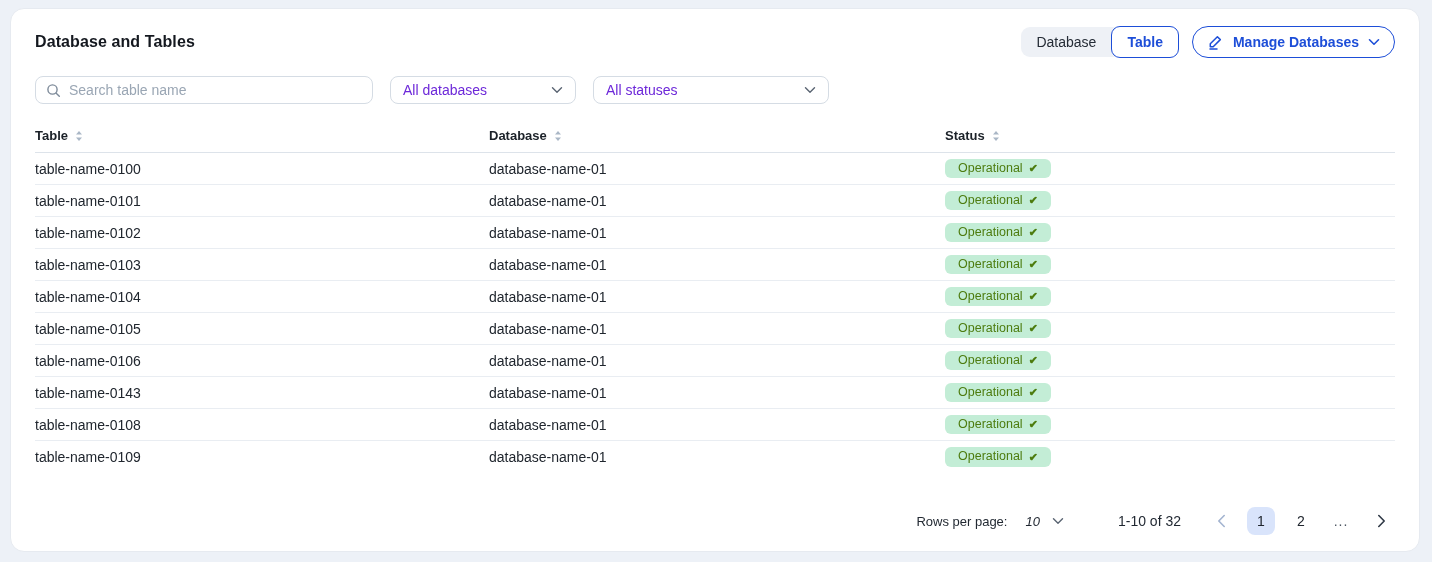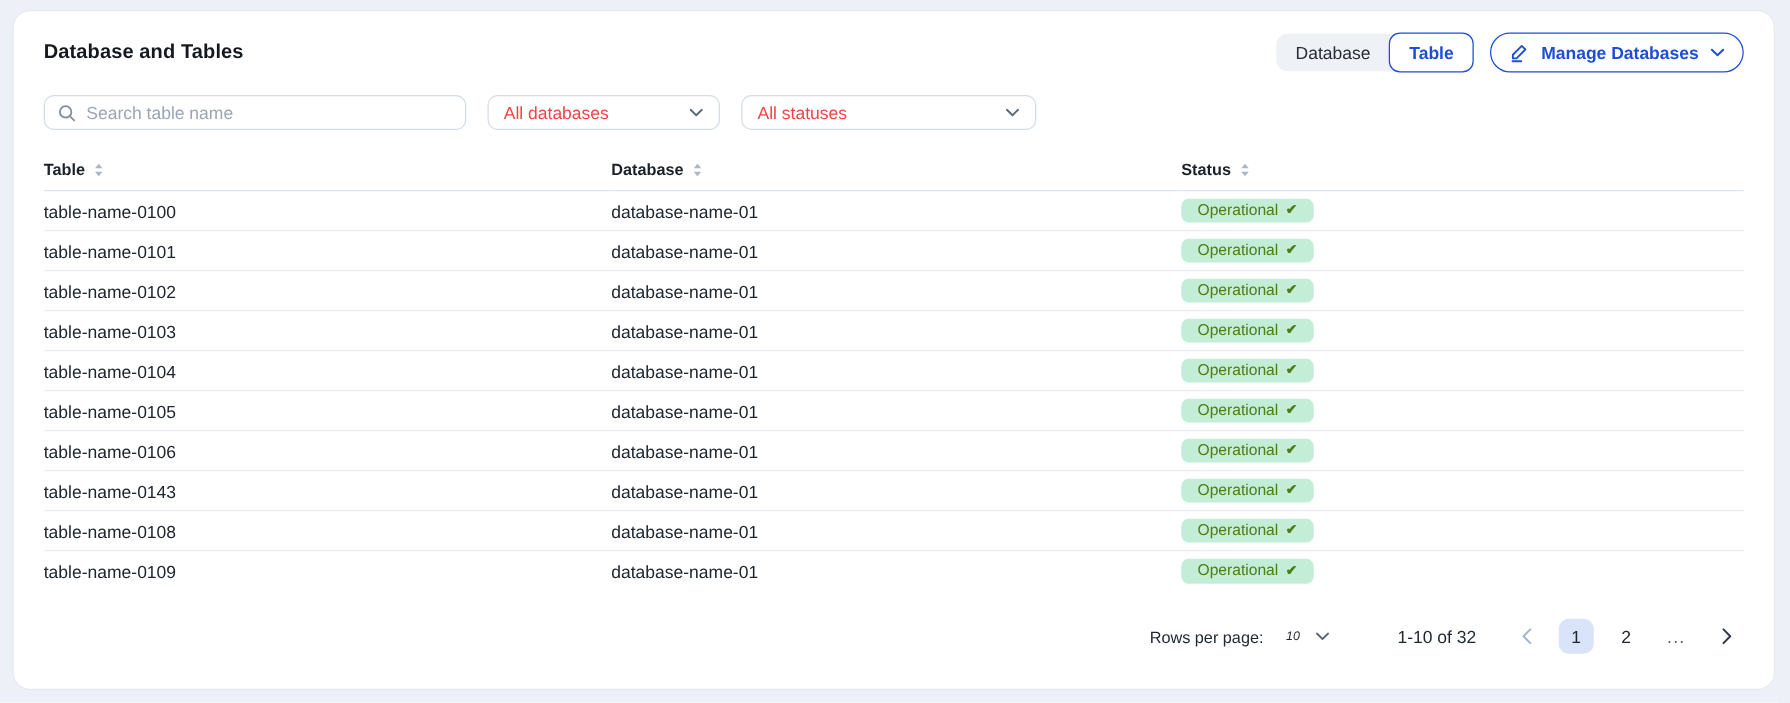--- a/index.html
+++ b/index.html
@@ -105,7 +105,7 @@
     padding: 0 12px;
     font-family: inherit;
     font-size: 14px;
-    color: #ef4444;
+    color: #6d28d9;
     cursor: pointer;
   }
   .select.db { width: 186px; }

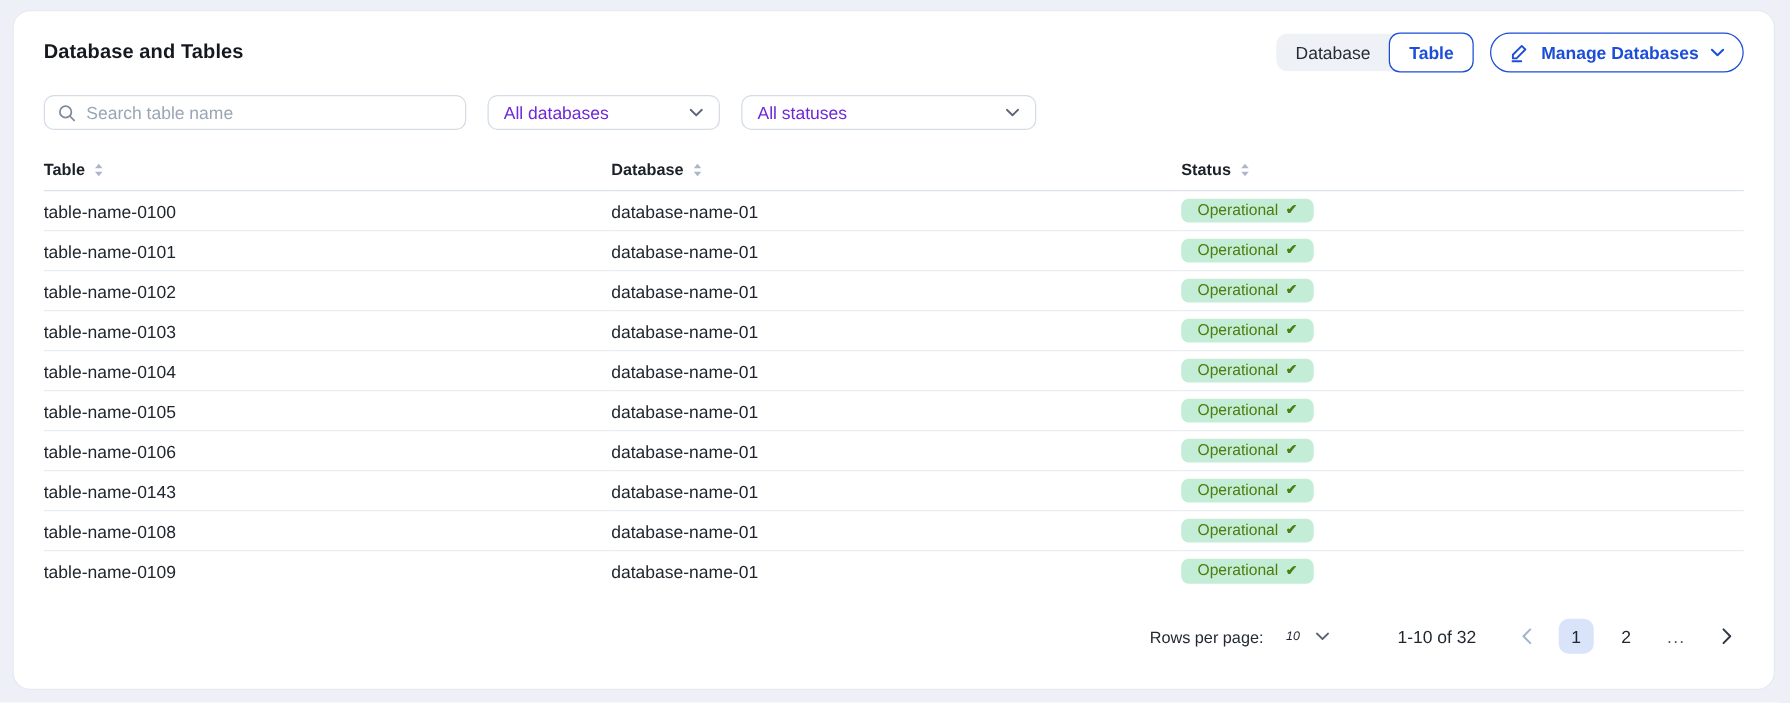--- a/index.html
+++ b/index.html
@@ -146,7 +146,7 @@
   
   .pagination {
     position: absolute;
-    right: 24px; bottom: 28px;
+    right: 24px; bottom: 16px;
     display: flex;
     align-items: center;
     height: 28px;

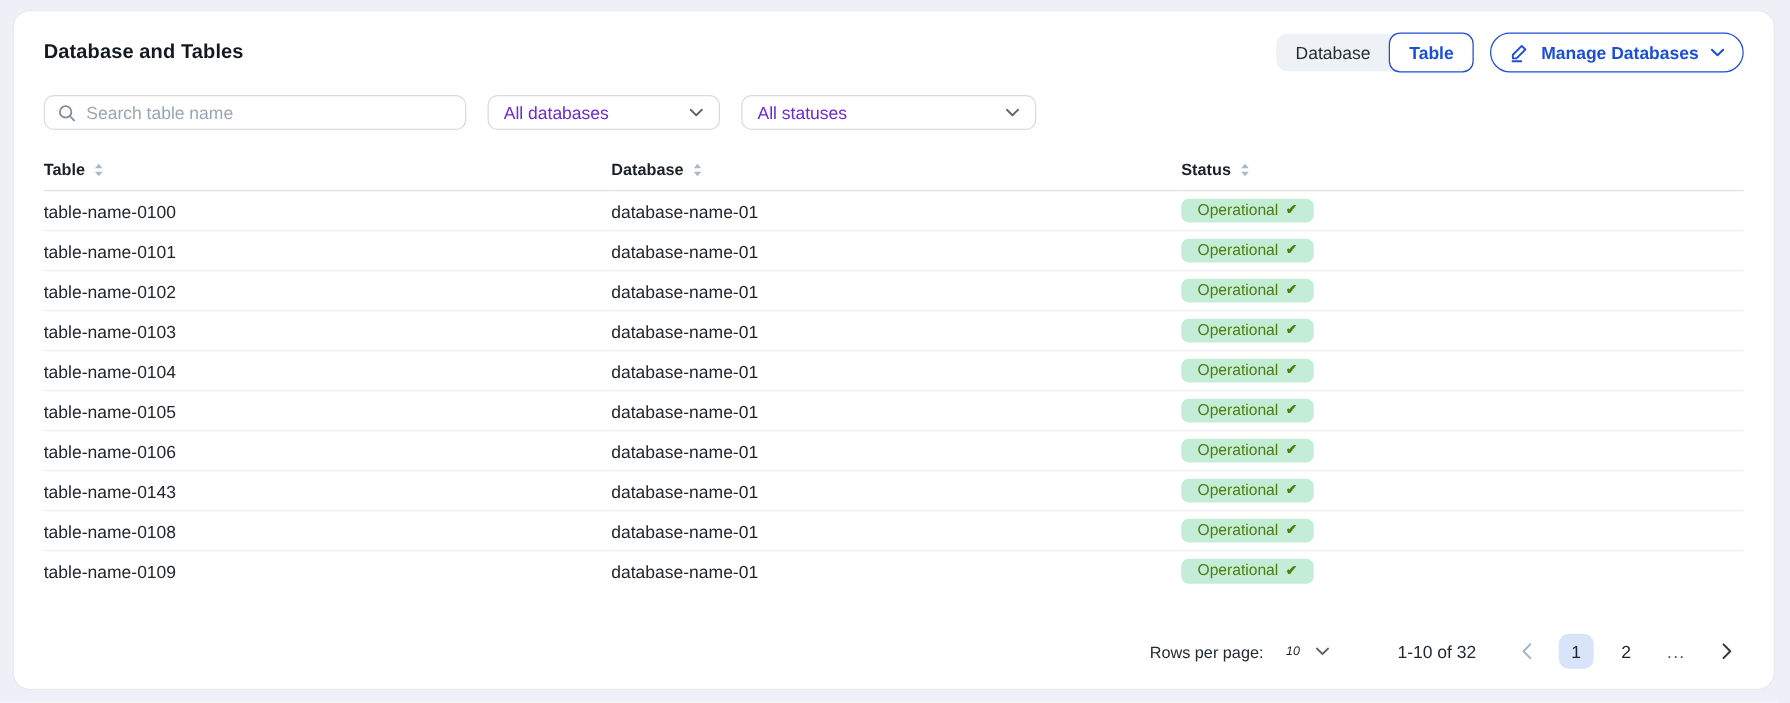--- a/index.html
+++ b/index.html
@@ -156,7 +156,7 @@
   .rpp-select {
     display: inline-flex; align-items: center; gap: 12px;
     border: none; background: transparent; cursor: pointer;
-    font-family: inherit; font-size: 10px; color: #1f2630;
+    font-family: inherit; font-size: 13px; color: #1f2630;
     margin-left: 18px;
     font-style: italic;
   }

